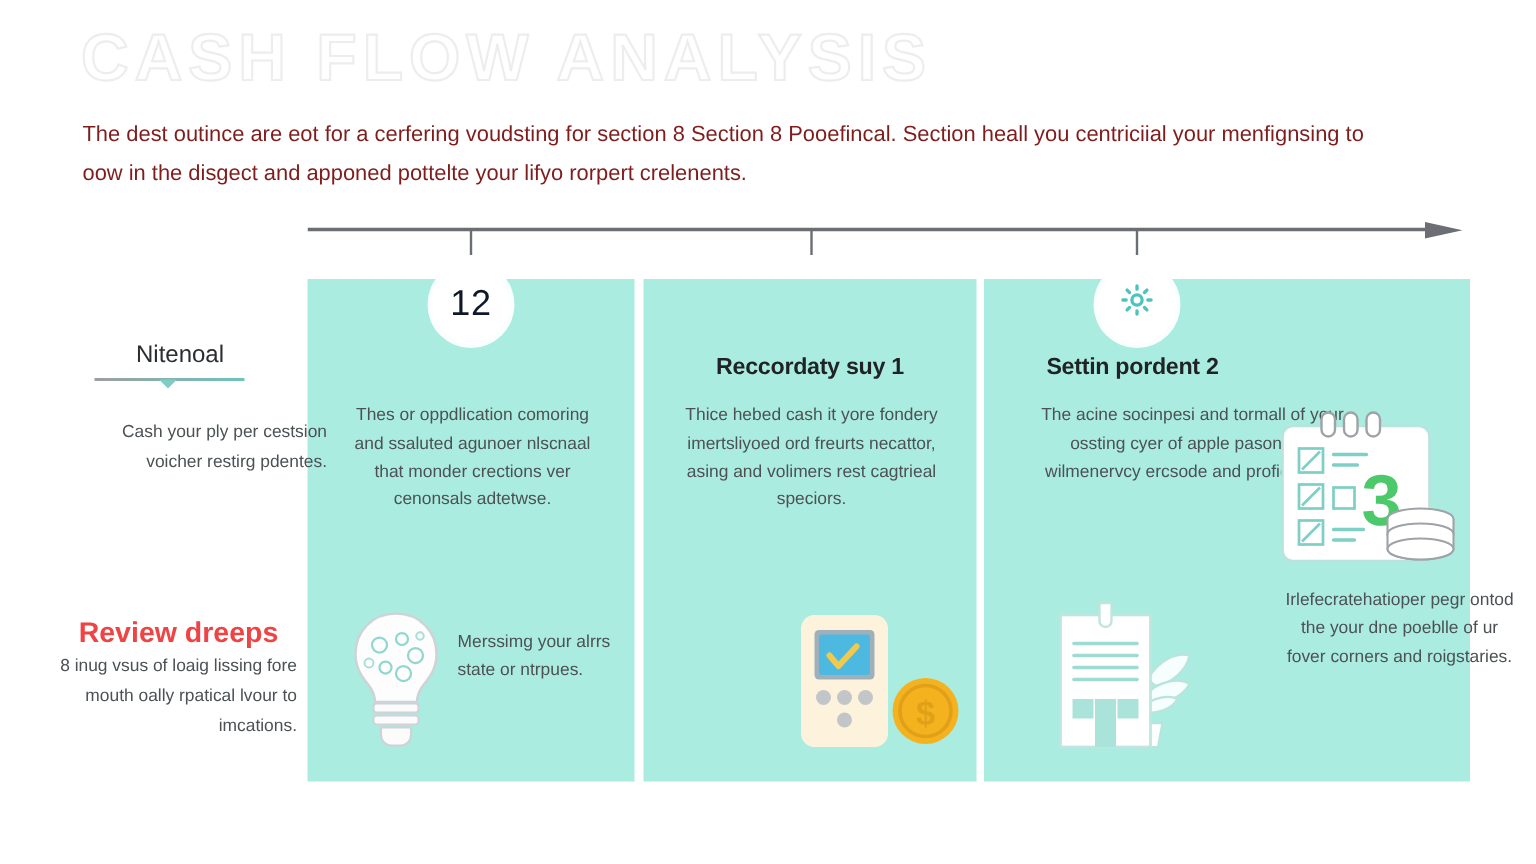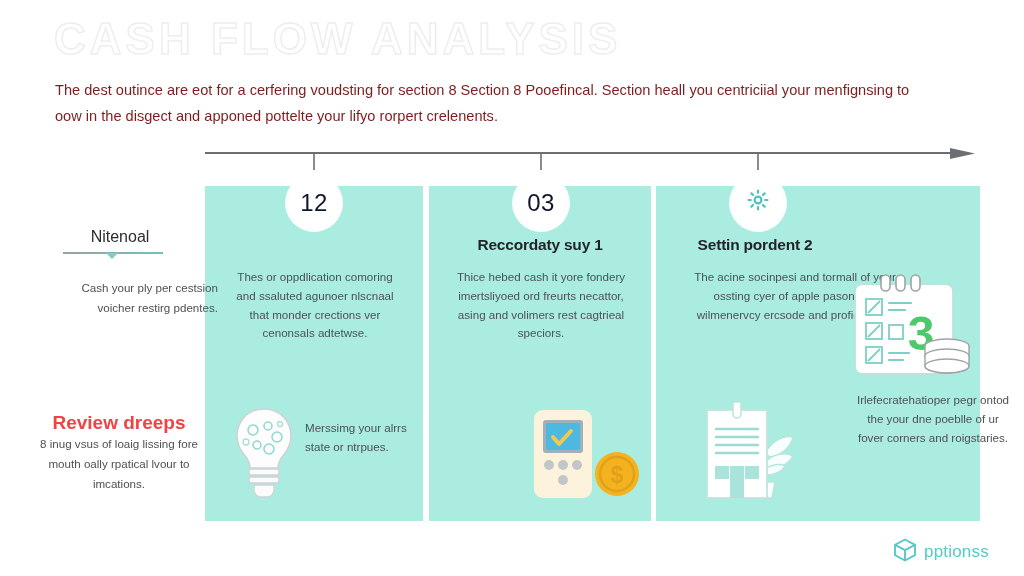--- a/index.html
+++ b/index.html
@@ -229,7 +229,6 @@
   <div class="panel panel-3"></div>
 
   <div class="circle circle-1">12</div>
-  <div class="circle circle-2">03</div>
   <div class="circle circle-3">
     <span>
       <svg width="24" height="24" viewBox="0 0 24 24" fill="none" stroke="#4cc3bb" stroke-width="2.2">

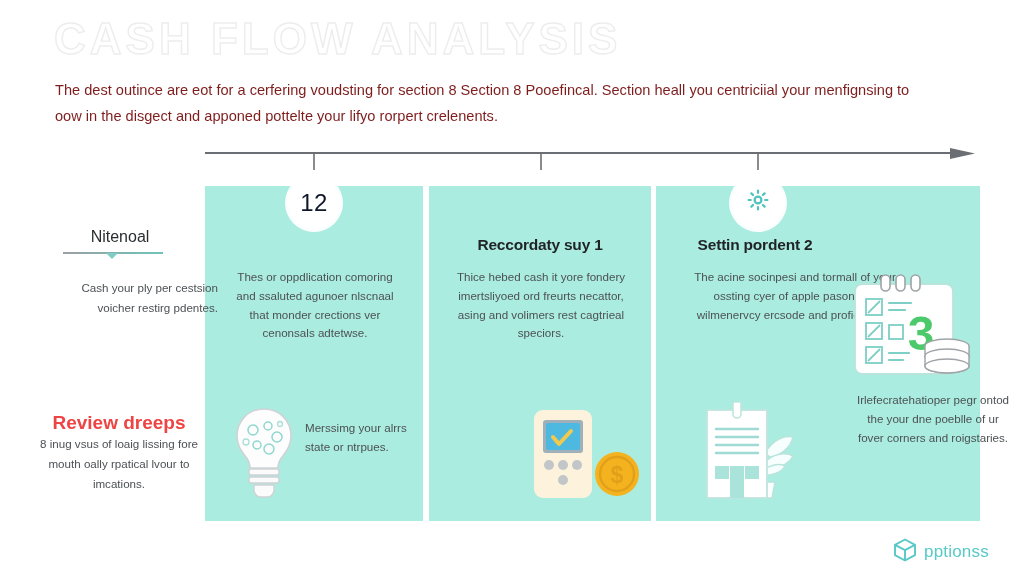--- a/index.html
+++ b/index.html
@@ -164,7 +164,7 @@
     left: 40px;
     top: 434px;
     width: 158px;
-    text-align: center;
+    text-align: right;
     font-size: 11.6px;
     line-height: 1.72;
     color: #4c5154;

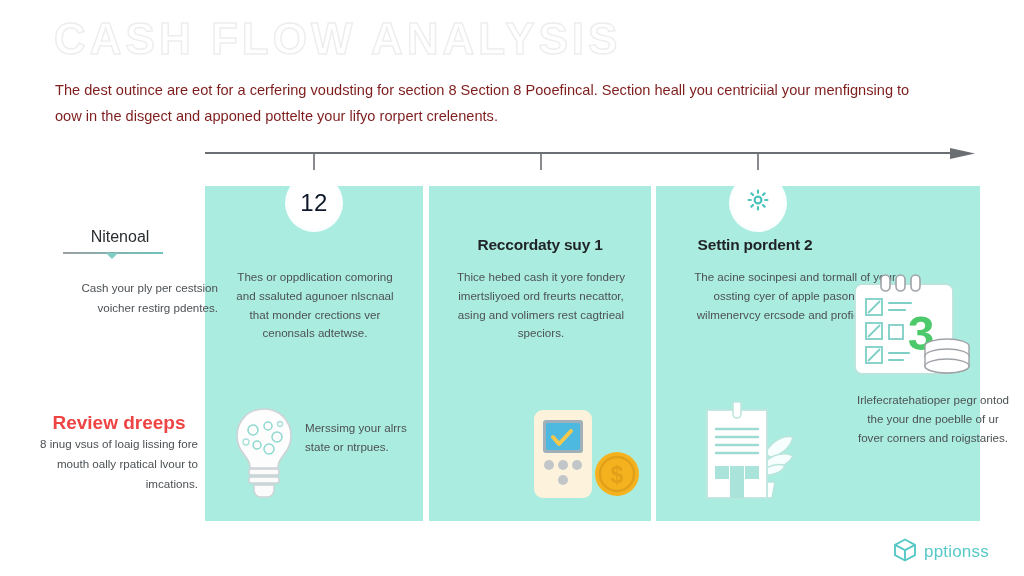--- a/index.html
+++ b/index.html
@@ -340,15 +340,6 @@
   </div>
   <div class="cap cap-3">Irlefecratehatioper pegr ontod the your dne poeblle of ur fover corners and roigstaries.</div>
 
-  <div class="logo">
-    <span>
-      <svg width="24" height="26" viewBox="0 0 24 26" fill="none" stroke="#57c9c6" stroke-width="1.9">
-        <path d="M12 2.5L22 7.8v10.4L12 23.5 2 18.2V7.8z" stroke-linejoin="round"></path>
-        <path d="M2 7.8l10 5.3 10-5.3M12 13.1v10.4" stroke-linejoin="round"></path>
-      </svg>
-    </span>
-    <span class="logo-text">pptionss</span>
-  </div>
 
 </div>
 

